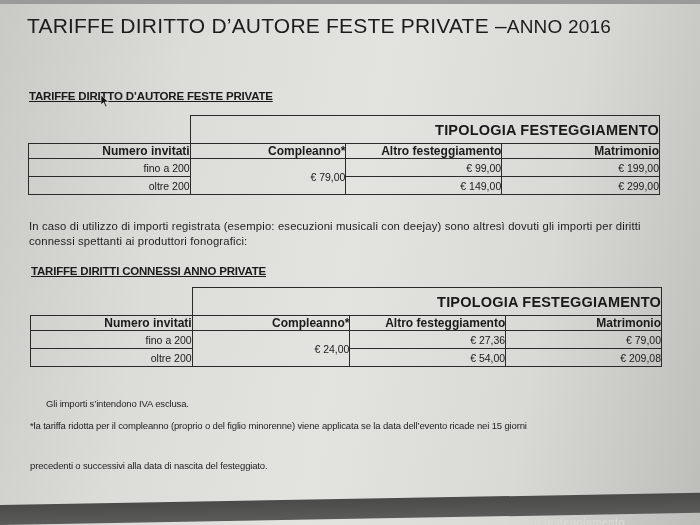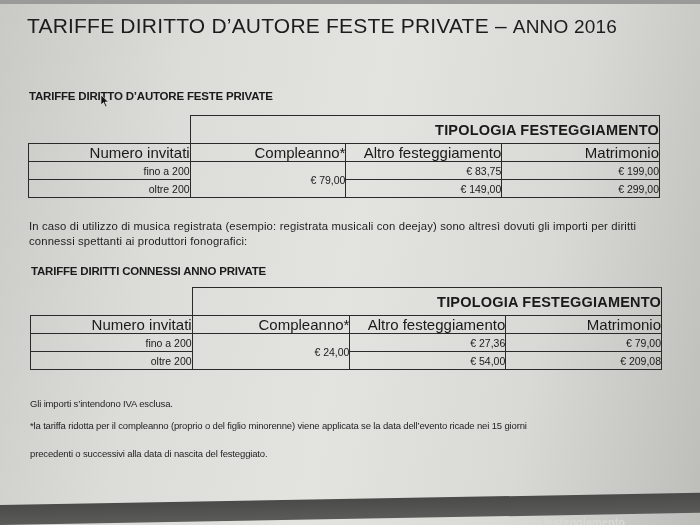--- a/index.html
+++ b/index.html
@@ -14,7 +14,7 @@
       position: absolute; left: 27px; top: 14px;
       font-size: 21px; letter-spacing: 0.2px; color: #1c1c1c; white-space: nowrap;
     }
-    .page-title .year { font-size: 19px; margin-left: 6px; }
+    .page-title .year { font-size: 19px; }
     .section-title {
       position: absolute; font-weight: bold; font-size: 11.5px; 
       letter-spacing: -0.2px; color: #1a1a1a; white-space: nowrap;

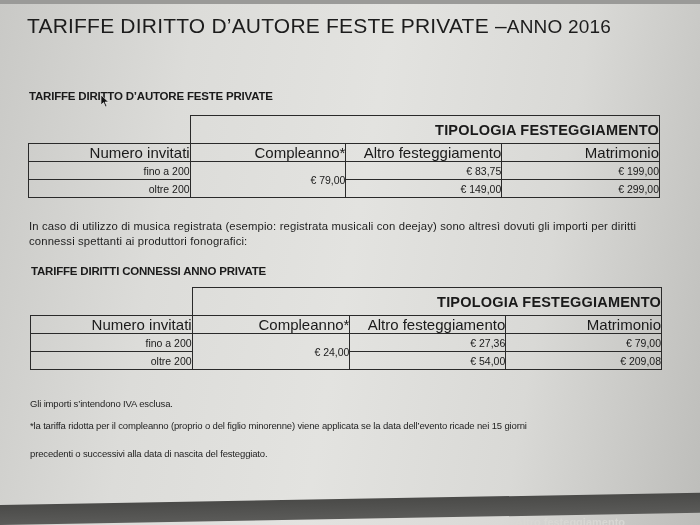--- a/index.html
+++ b/index.html
@@ -16,7 +16,7 @@
     }
     .page-title .year { font-size: 19px; }
     .section-title {
-      position: absolute; font-weight: bold; font-size: 11.5px; 
+      position: absolute; font-weight: bold; font-size: 11.5px; text-decoration: underline;
       letter-spacing: -0.2px; color: #1a1a1a; white-space: nowrap;
     }
     .cursor-icon { position: absolute; left: 101px; top: 95px; width: 8px; height: 12px; }

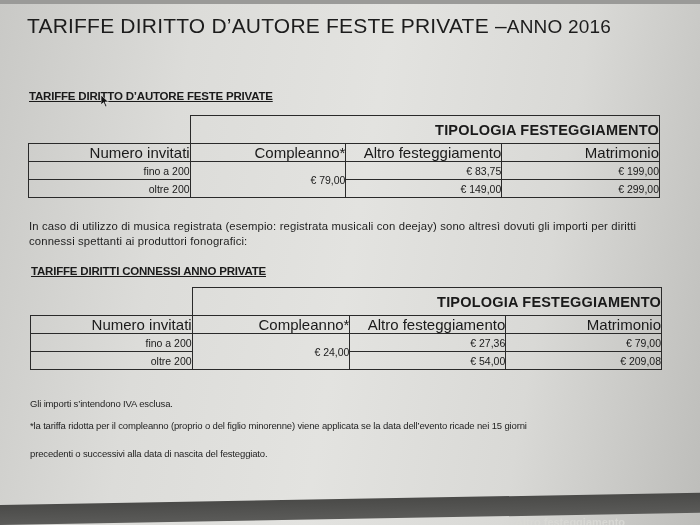--- a/index.html
+++ b/index.html
@@ -29,7 +29,7 @@
     table.tariff td.typology {
       font-weight: bold; font-size: 14.5px; height: 27px; letter-spacing: 0.2px;
     }
-    table.tariff td.head { font-weight: normal; font-size: 15px; height: 13px; }
+    table.tariff td.head { font-weight: bold; font-size: 12px; height: 13px; }
     .para {
       position: absolute; left: 29px; top: 219px; width: 620px;
       font-size: 11.3px; line-height: 15px; color: #1e1e1e; letter-spacing: 0.15px;

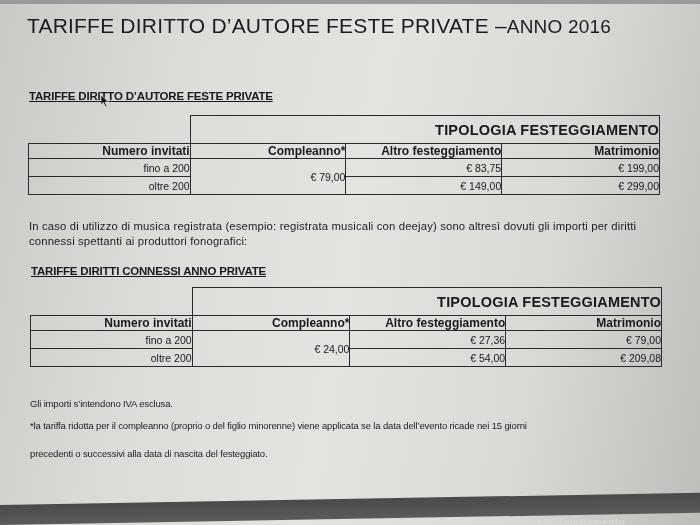--- a/index.html
+++ b/index.html
@@ -83,7 +83,7 @@
   <tr>
     <td>fino a 200</td>
     <td rowspan="2">€ 79,00</td>
-    <td>€ 83,75</td>
+    <td>€ 99,00</td>
     <td>€ 199,00</td>
   </tr>
   <tr>

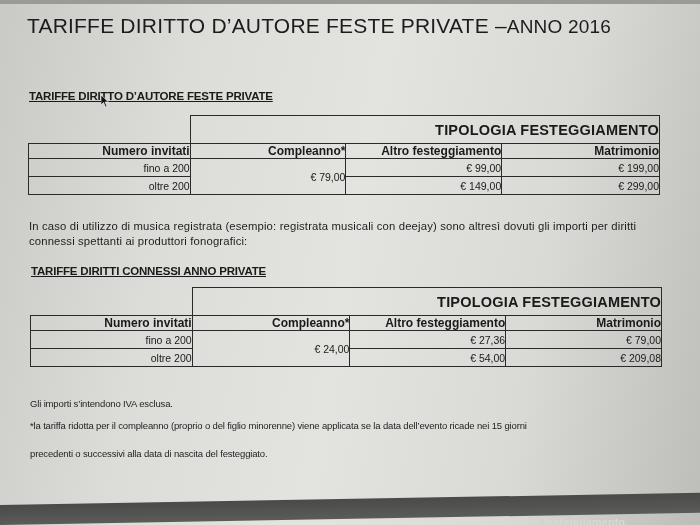--- a/index.html
+++ b/index.html
@@ -94,7 +94,7 @@
 </tbody>
   </table>
 
-<div class="para">In caso di utilizzo di musica registrata (esempio: registrata musicali con deejay) sono altresì dovuti gli importi per diritti connessi spettanti ai produttori fonografici:</div>
+<div class="para">In caso di utilizzo di importi registrata (esempio: esecuzioni musicali con deejay) sono altresì dovuti gli importi per diritti connessi spettanti ai produttori fonografici:</div>
 
 <div class="section-title" style="left:31px; top:265px;">TARIFFE DIRITTI CONNESSI ANNO PRIVATE</div>
 

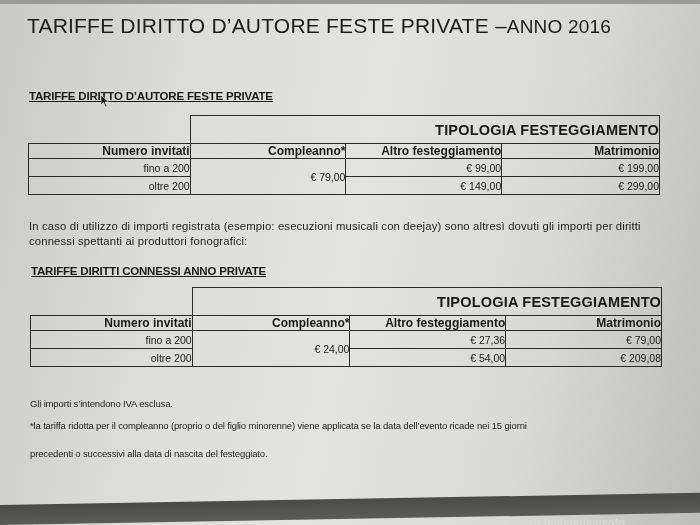--- a/index.html
+++ b/index.html
@@ -130,7 +130,7 @@
 </tbody>
   </table>
 
-<div class="note" style="top:398px;">Gli importi s’intendono IVA esclusa.</div>
+<div class="note" style="top:398px;margin-left:16px;">Gli importi s’intendono IVA esclusa.</div>
 <div class="note" style="top:420px;text-align:center;">*la tariffa ridotta per il compleanno (proprio o del figlio minorenne) viene applicata se la data dell’evento ricade nei 15 giorni</div>
 <div class="note" style="top:448px;">precedenti o successivi alla data di nascita del festeggiato.</div>
 

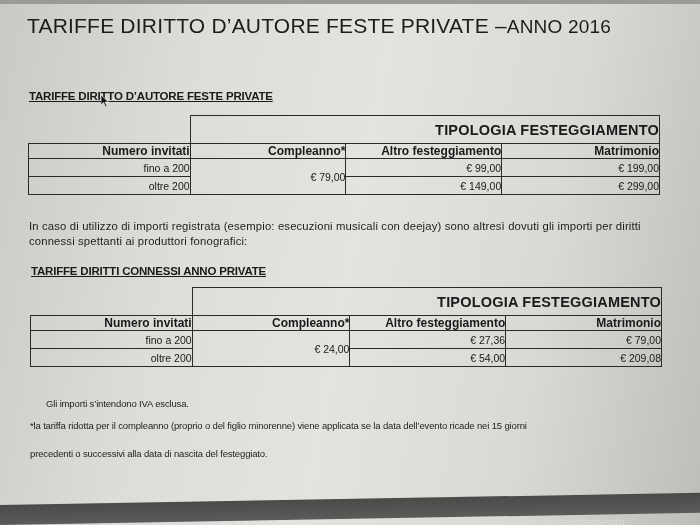--- a/index.html
+++ b/index.html
@@ -132,7 +132,7 @@
 
 <div class="note" style="top:398px;margin-left:16px;">Gli importi s’intendono IVA esclusa.</div>
 <div class="note" style="top:420px;text-align:center;">*la tariffa ridotta per il compleanno (proprio o del figlio minorenne) viene applicata se la data dell’evento ricade nei 15 giorni</div>
-<div class="note" style="top:448px;">precedenti o successivi alla data di nascita del festeggiato.</div>
+<div class="note" style="top:460px;">precedenti o successivi alla data di nascita del festeggiato.</div>
 
 <div class="bottom-band"></div>
 <div class="bottom-sheet-text">Altro festeggiamento</div>

